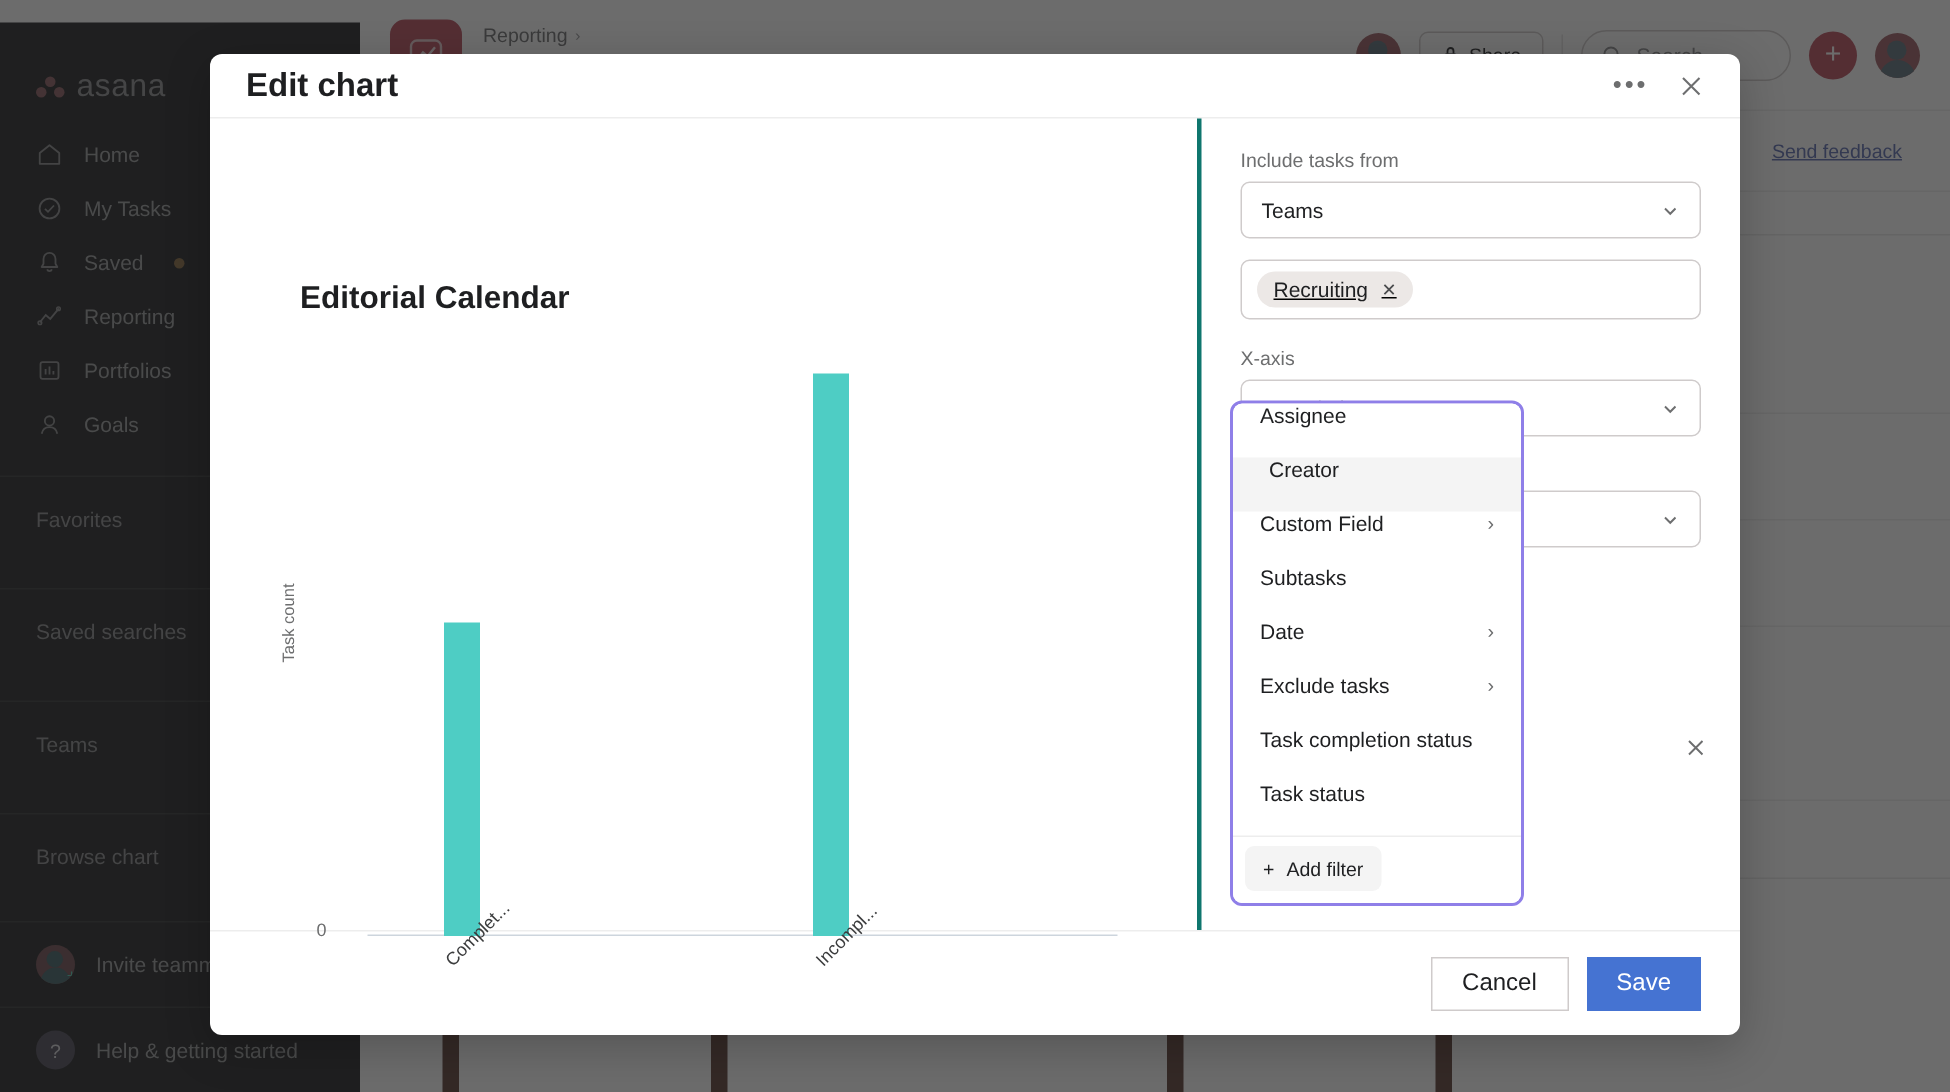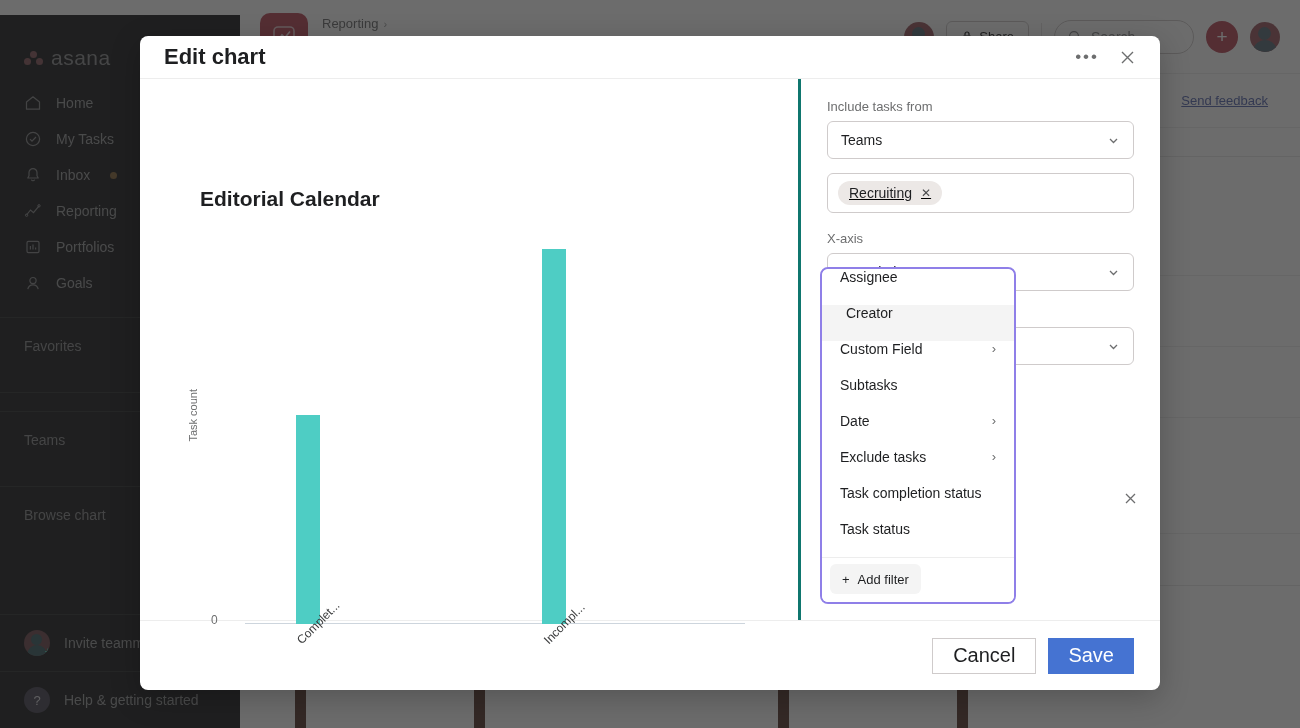--- a/index.html
+++ b/index.html
@@ -269,7 +269,7 @@
             <path d="M9 2.6a4 4 0 00-4 4v3.2L3.8 12h10.4L13 9.8V6.6a4 4 0 00-4-4z" fill="none" stroke="#9a9b9d" stroke-width="1.2" stroke-linejoin="round"></path>
             <path d="M7.4 13.6a1.7 1.7 0 003.2 0" fill="none" stroke="#9a9b9d" stroke-width="1.2"></path>
           </svg>
-        <span>Inbox</span>
+        <span>Saved</span>
         <span class="sb-dot"></span>
       </div>
       <div class="sb-item">

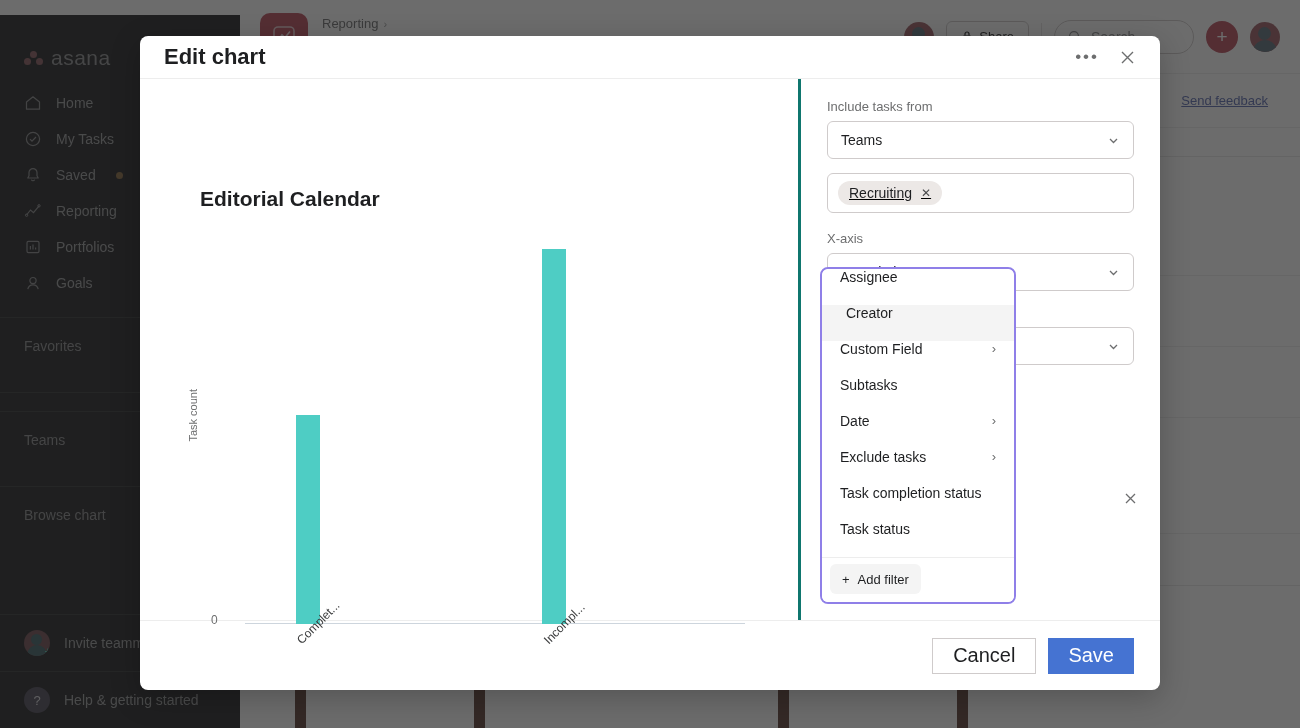--- a/index.html
+++ b/index.html
@@ -301,6 +301,9 @@
         <span>Favorites</span>
       </div>
     <div class="sb-sep"></div>
+    <div class="sb-section">
+        <span>Saved searches</span>
+      </div>
     <div class="sb-sep"></div>
     <div class="sb-section">
         <span>Teams</span>

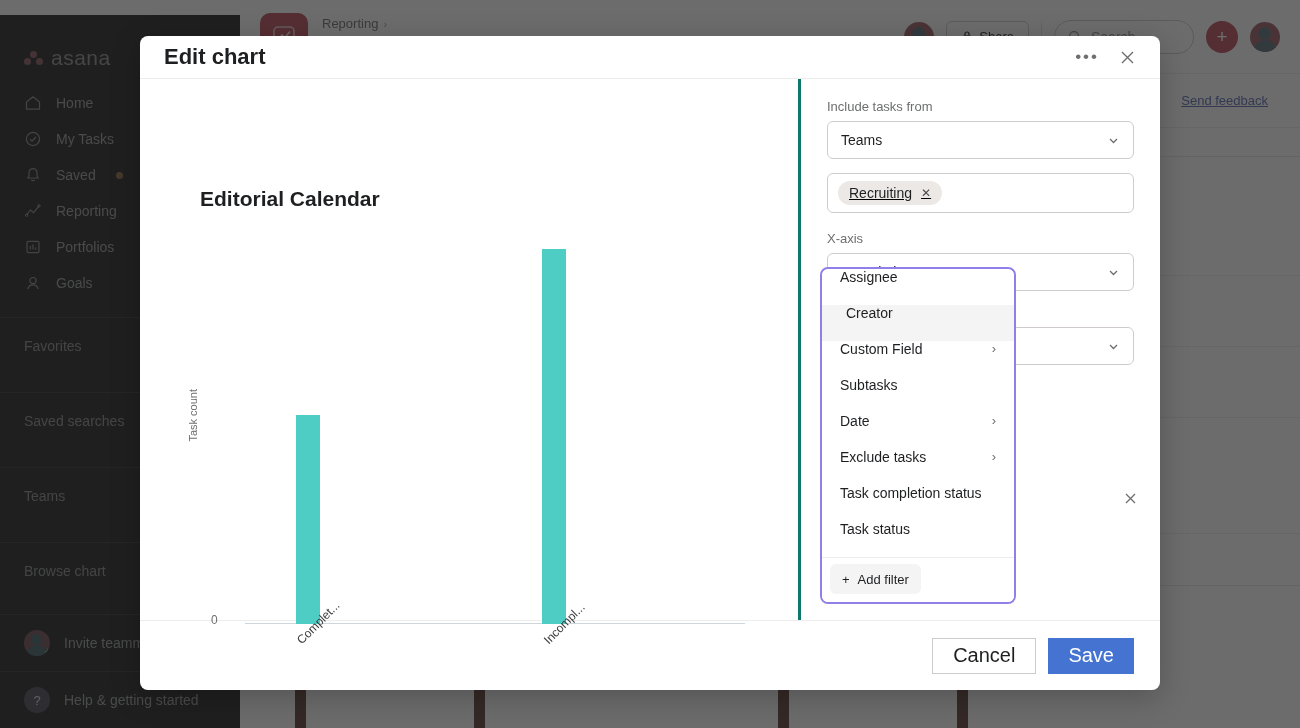--- a/index.html
+++ b/index.html
@@ -220,7 +220,7 @@
     gap: 12px; padding-right: 26px;
   }
   .btn {
-    height: 36px; border-radius: 0; padding: 0 20px; font-size: 20px;
+    height: 36px; border-radius: 0; padding: 0 20px; font-size: 16px;
     display: flex; align-items: center; justify-content: center;
   }
   .btn.cancel { border: 1px solid #cfcbcb; background: #fff; color: #1e1f21; }

